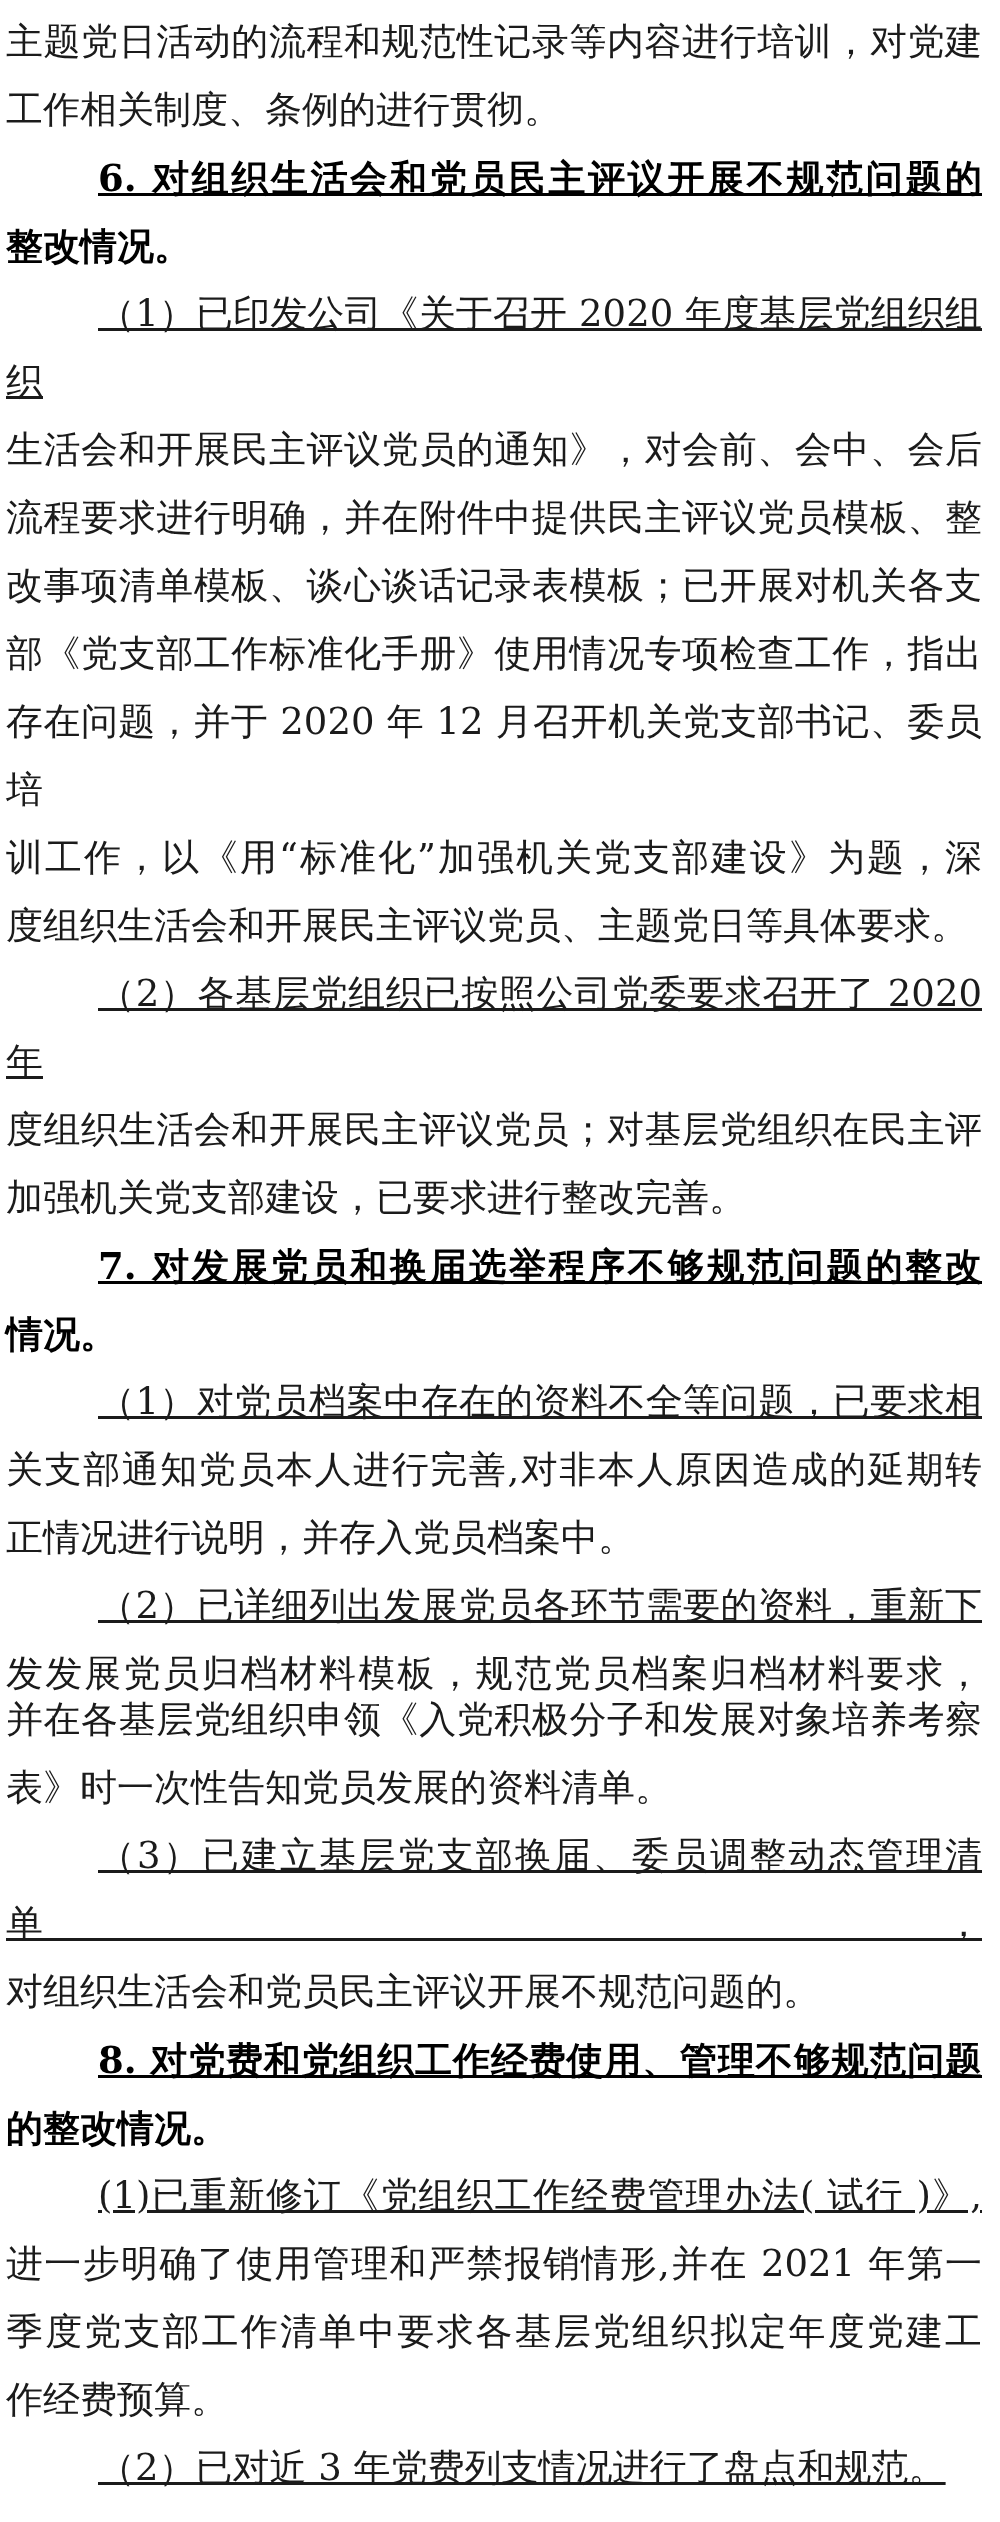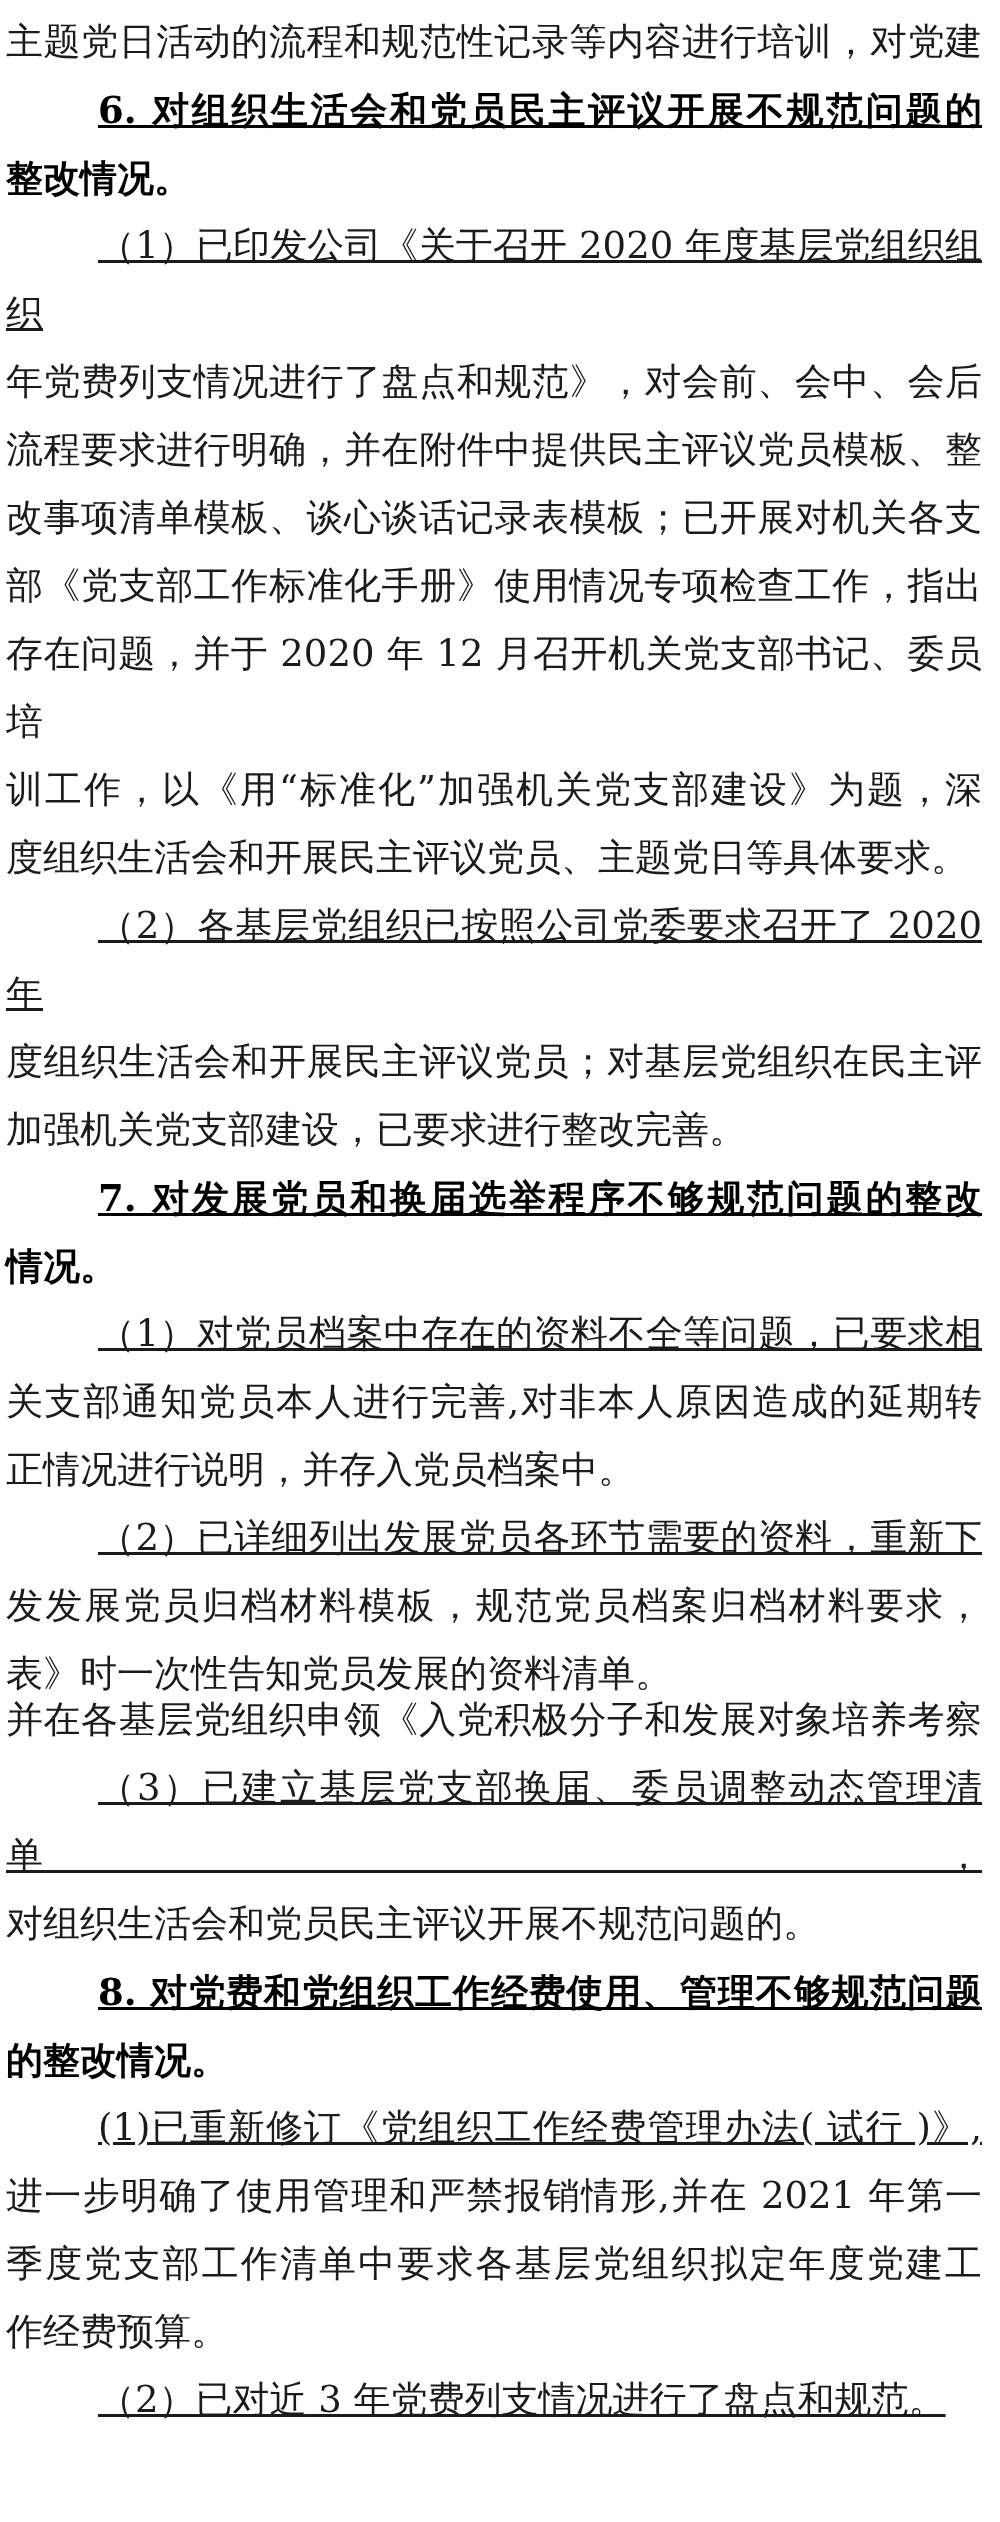--- a/index.html
+++ b/index.html
@@ -48,6 +48,7 @@
 <main class="page">
 
 <div class="line">主题党日活动的流程和规范性记录等内容进行培训，对党建</div>
+    <div class="line left">工作相关制度、条例的进行贯彻。</div>
     <div class="line heading indent">6. 对组织生活会和党员民主评议开展不规范问题的</div>
     <div class="line heading left">整改情况。</div>
     <div class="line indent">（1）已印发公司《关于召开 2020 年度基层党组织组织</div>

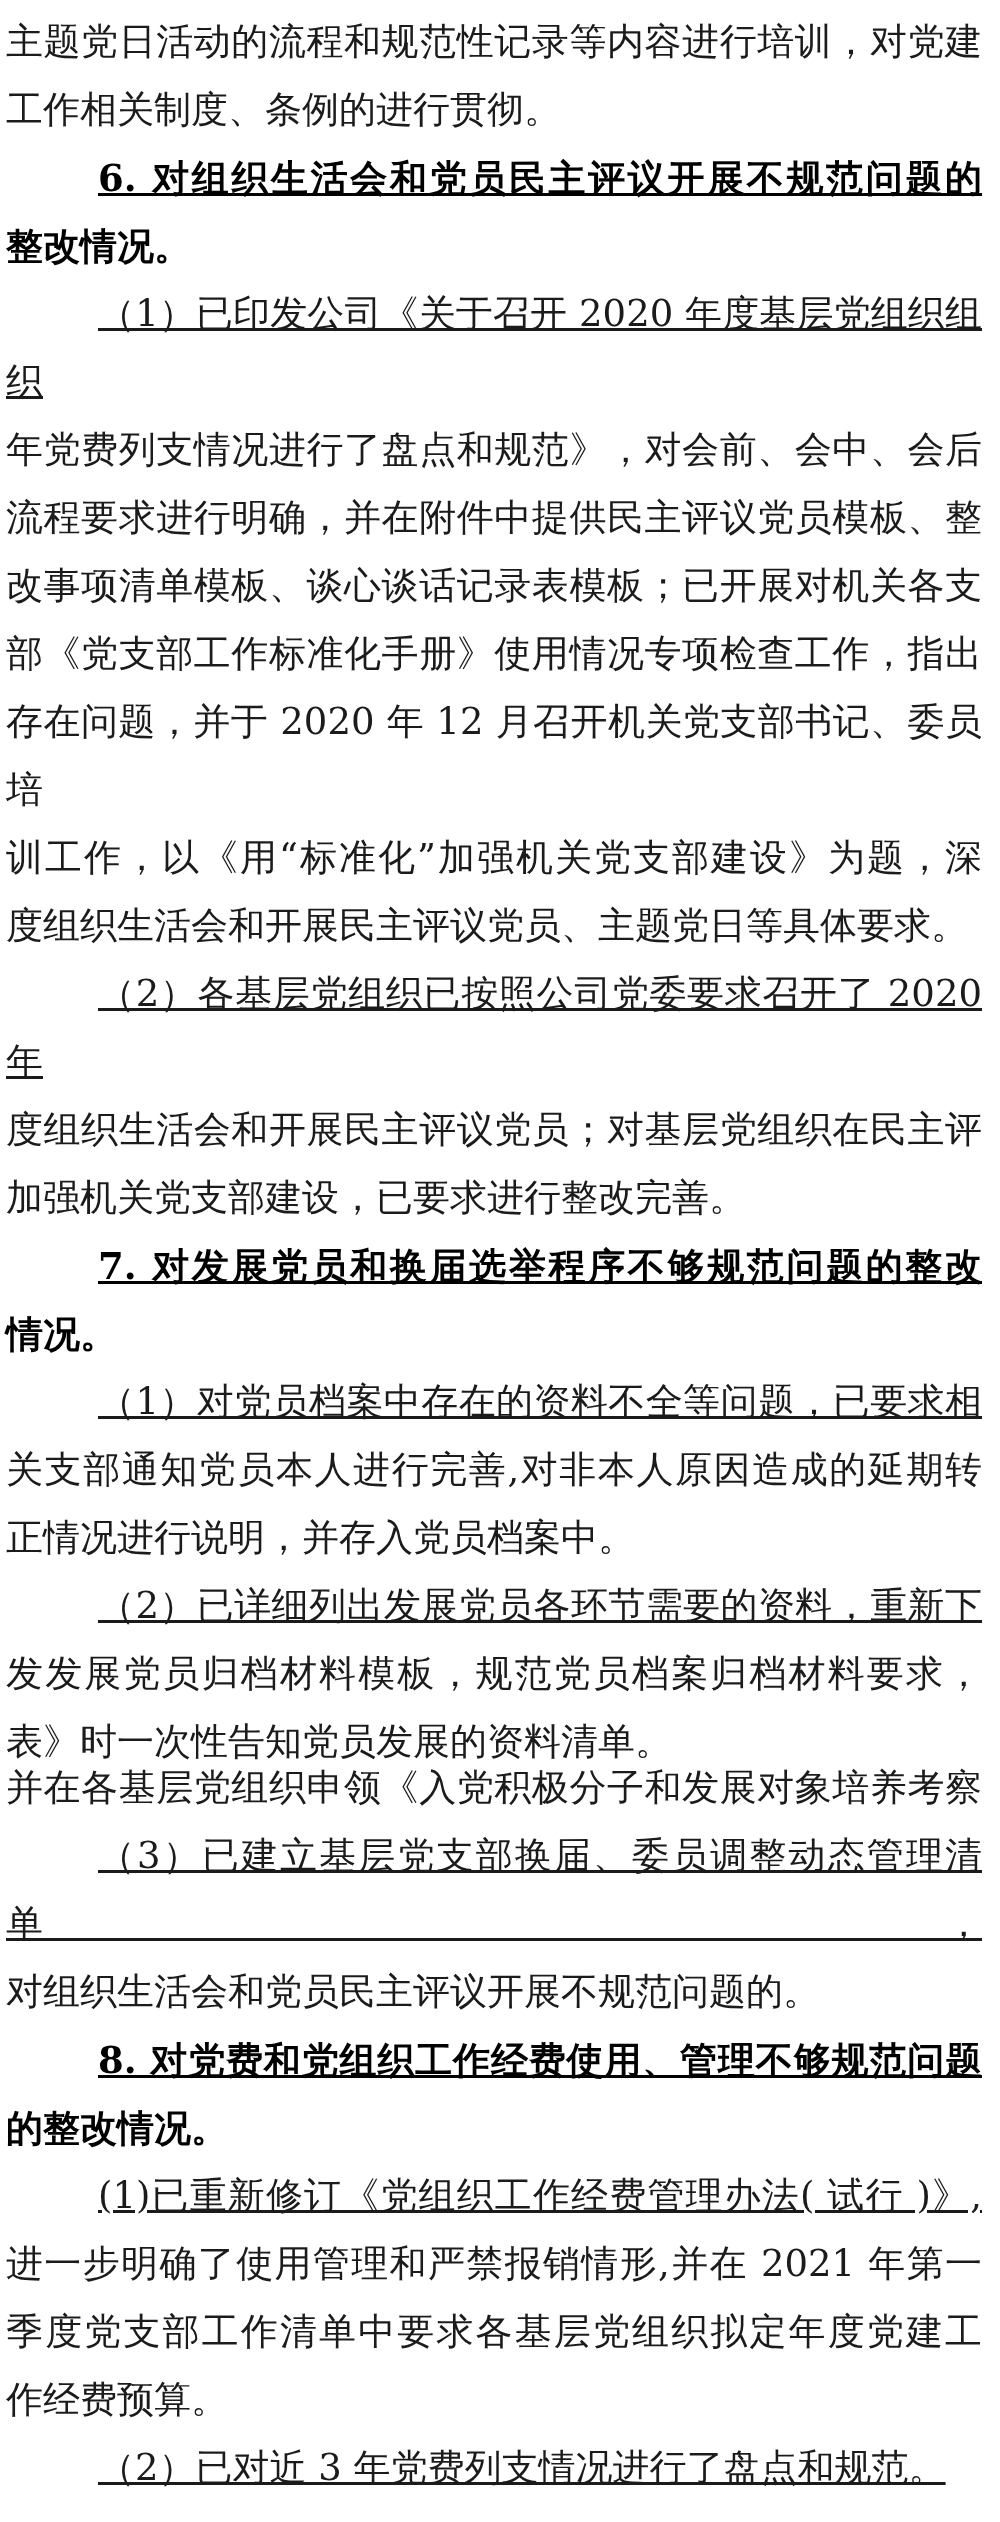--- a/index.html
+++ b/index.html
@@ -52,7 +52,7 @@
     <div class="line heading indent">6. 对组织生活会和党员民主评议开展不规范问题的</div>
     <div class="line heading left">整改情况。</div>
     <div class="line indent">（1）已印发公司《关于召开 2020 年度基层党组织组织</div>
-    <div class="line">年党费列支情况进行了盘点和规范》，对会前、会中、会后</div>
+    <div class="line">生活会和开展民主评议党员的通知》，对会前、会中、会后</div>
     <div class="line">流程要求进行明确，并在附件中提供民主评议党员模板、整</div>
     <div class="line">改事项清单模板、谈心谈话记录表模板；已开展对机关各支</div>
     <div class="line">部《党支部工作标准化手册》使用情况专项检查工作，指出</div>

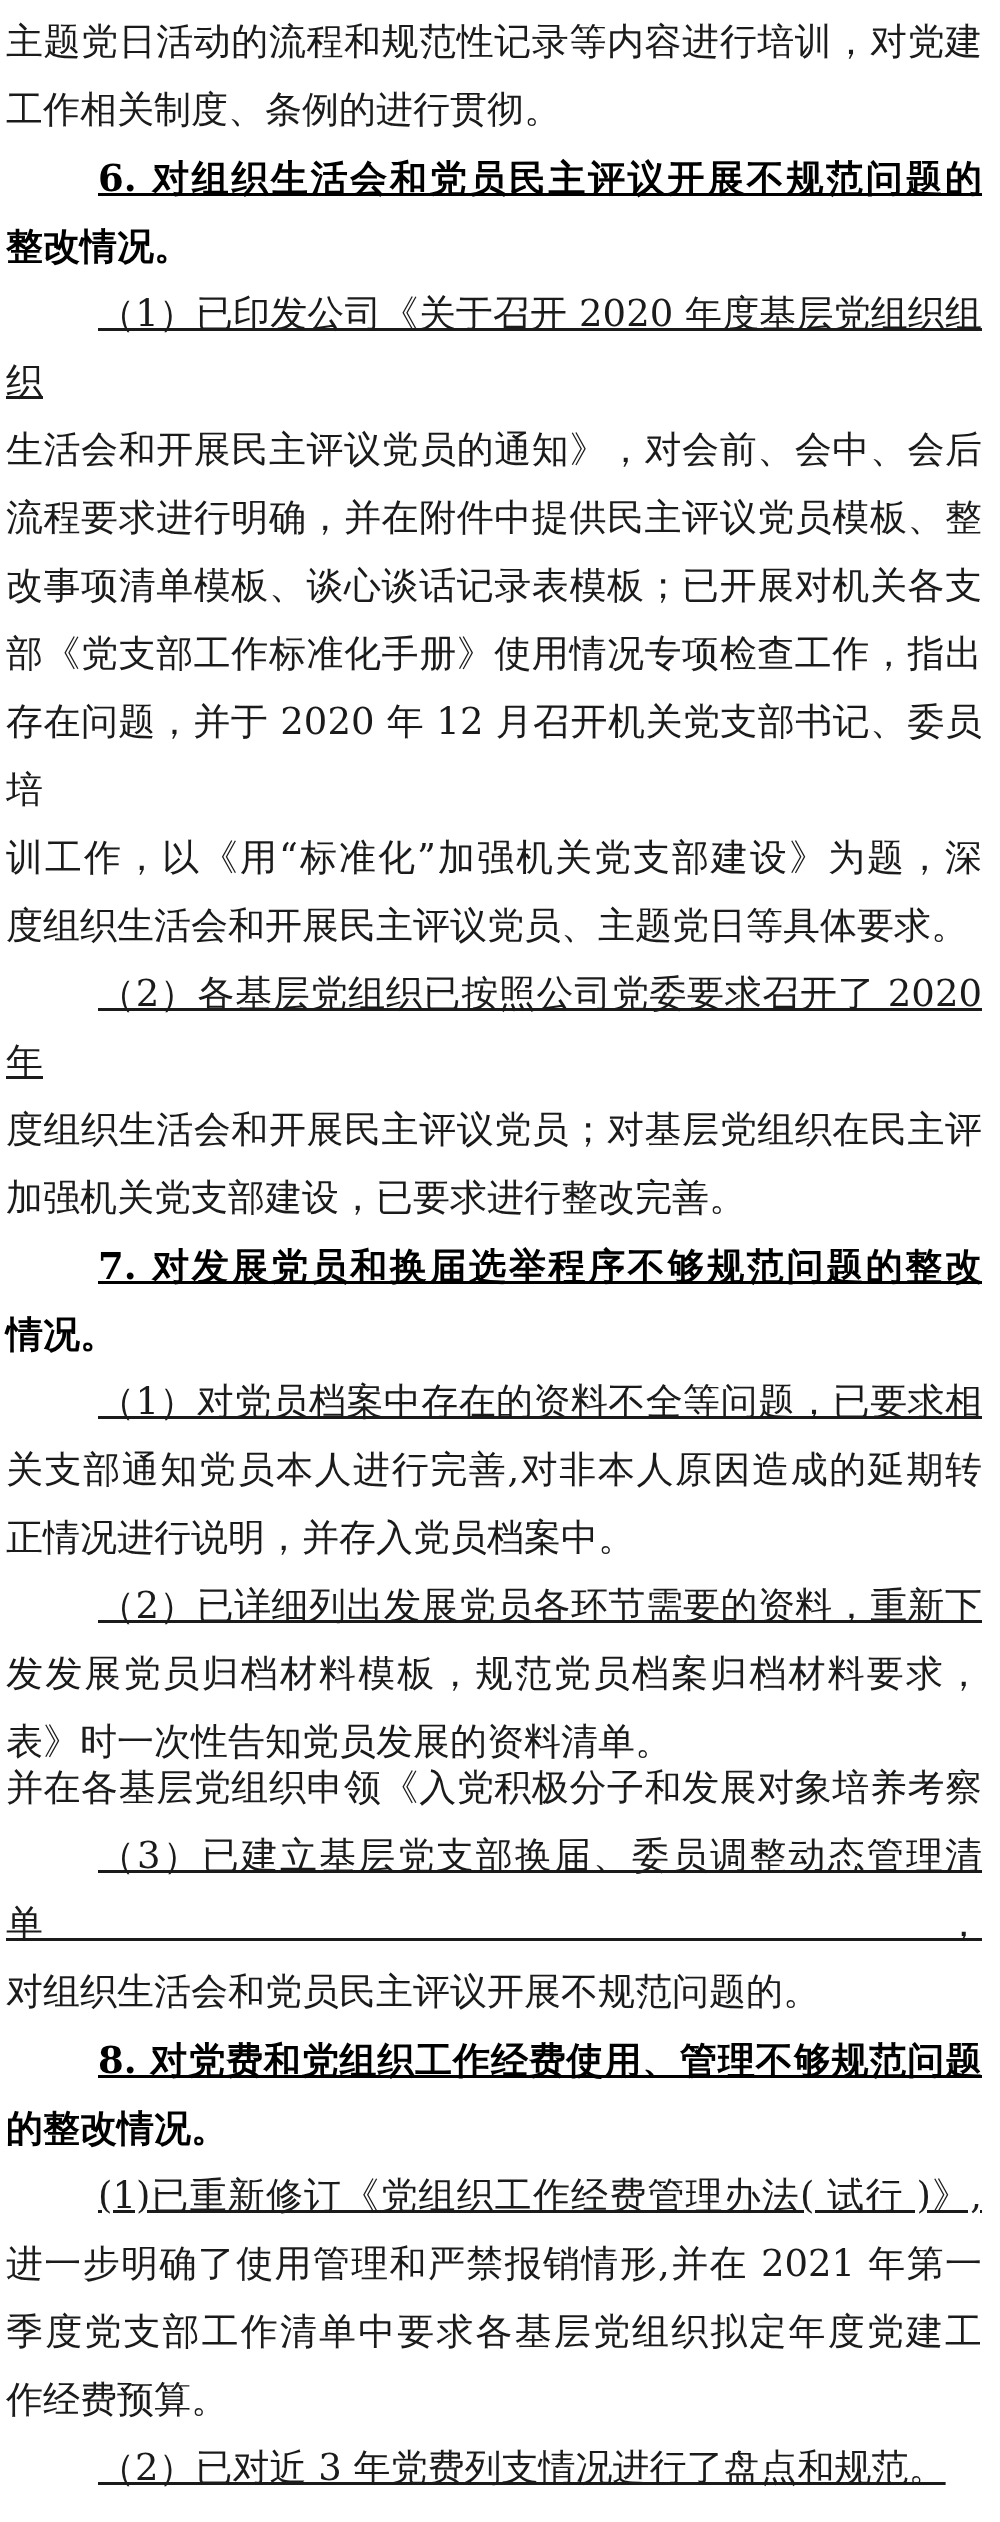--- a/index.html
+++ b/index.html
@@ -69,8 +69,8 @@
     <div class="line left">正情况进行说明，并存入党员档案中。</div>
     <div class="line indent">（2）已详细列出发展党员各环节需要的资料，重新下</div>
     <div class="line">发发展党员归档材料模板，规范党员档案归档材料要求，</div>
+    <div class="line tight">并在各基层党组织申领《入党积极分子和发展对象培养考察</div>
     <div class="line left">表》时一次性告知党员发展的资料清单。</div>
-    <div class="line tight">并在各基层党组织申领《入党积极分子和发展对象培养考察</div>
     <div class="line indent">（3）已建立基层党支部换届、委员调整动态管理清单，</div>
     <div class="line left">对组织生活会和党员民主评议开展不规范问题的。</div>
     <div class="line heading indent">8. 对党费和党组织工作经费使用、管理不够规范问题</div>

